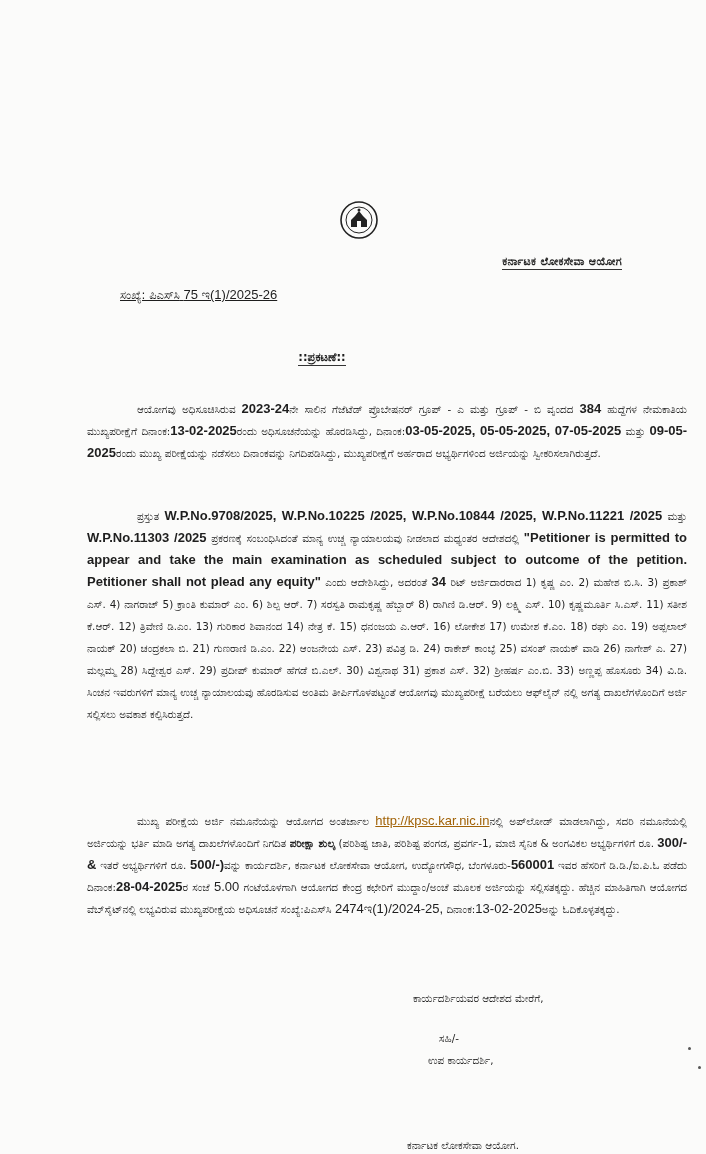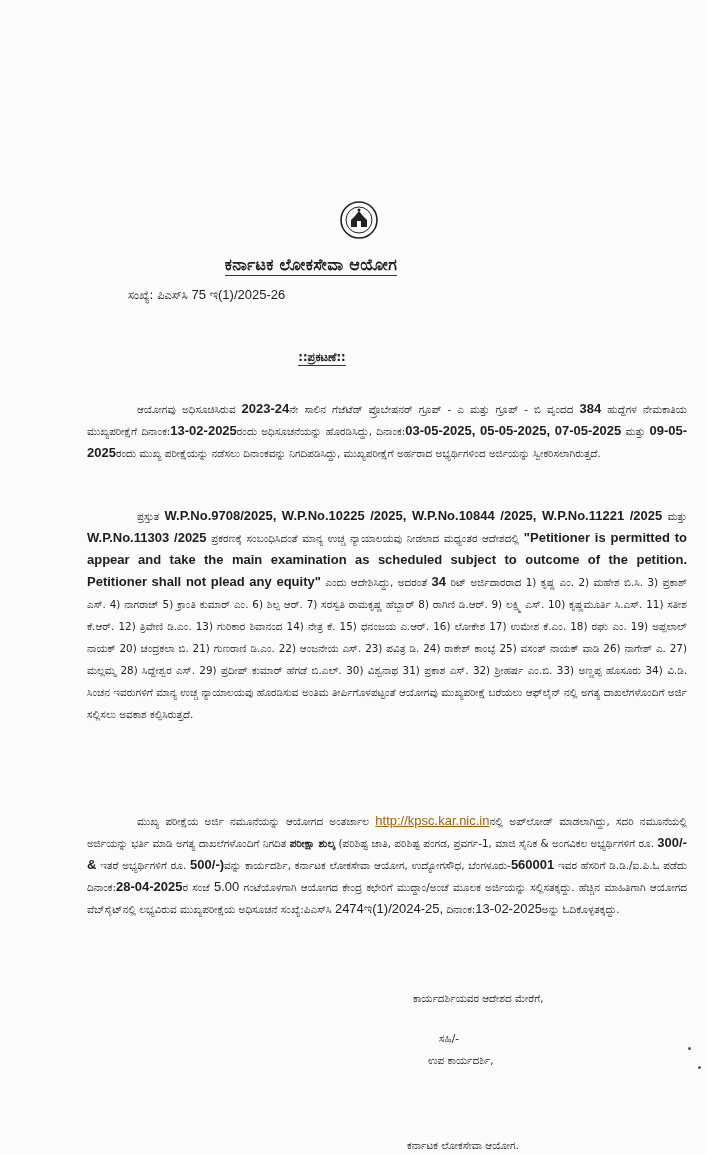--- a/index.html
+++ b/index.html
@@ -15,8 +15,8 @@
     position:absolute; left:339px; top:200px; width:40px; height:40px;
   }
   .org-title {
-    position:absolute; left:0; width:622px; top:255px; text-align:center;
-    font-size:16px; font-weight:bold; letter-spacing:0.3px;
+    position:absolute; left:0; width:622px; top:255px; text-align:right;
+    font-size:11px; font-weight:bold; letter-spacing:0.3px;
   }
   .org-title .ul { display:inline-block; border-bottom:1px solid #333; padding-bottom:1px; }
   .ref {

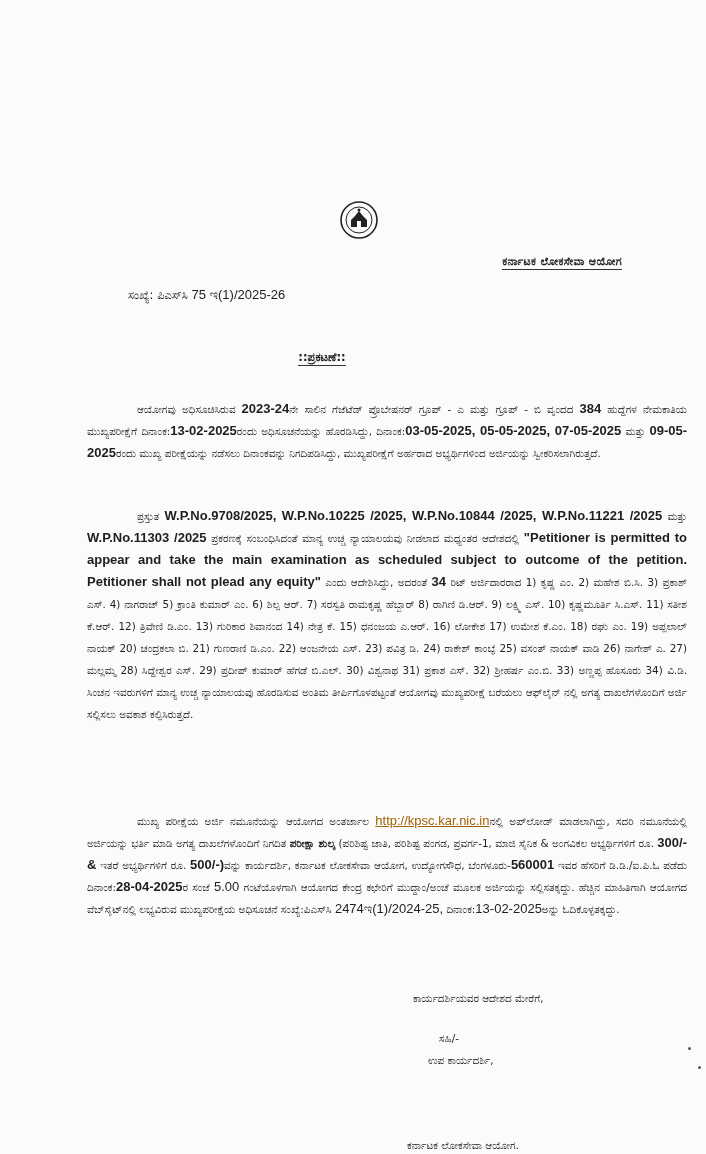--- a/index.html
+++ b/index.html
@@ -20,7 +20,7 @@
   }
   .org-title .ul { display:inline-block; border-bottom:1px solid #333; padding-bottom:1px; }
   .ref {
-    position:absolute; left:128px; top:287px; font-size:11.5px;
+    position:absolute; left:120px; top:287px; font-size:11.5px;text-decoration:underline;
   }
   .ref b { font-family:"Liberation Sans",sans-serif; font-weight:normal; font-size:13px; }
   .addr {

